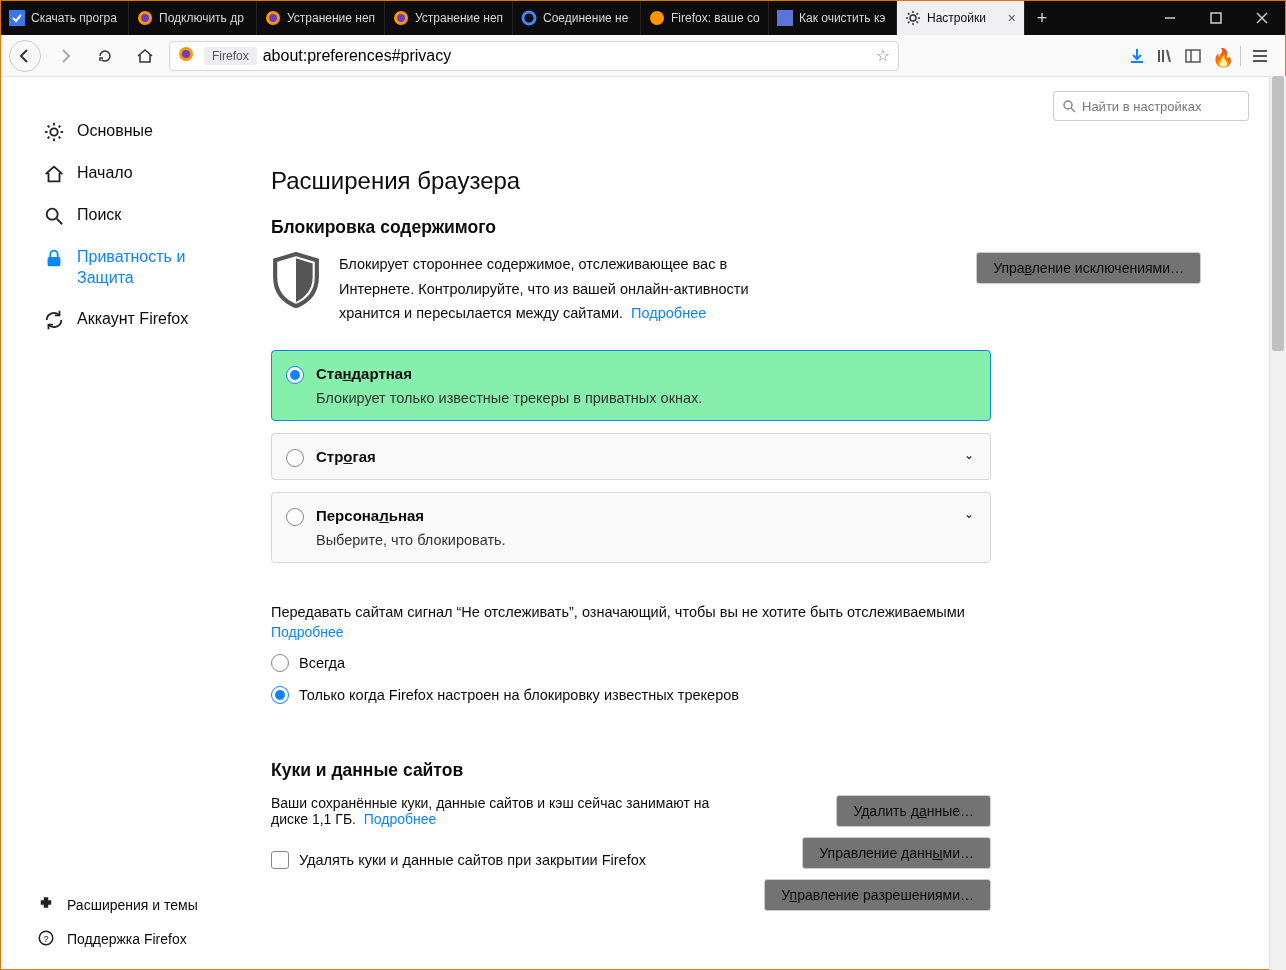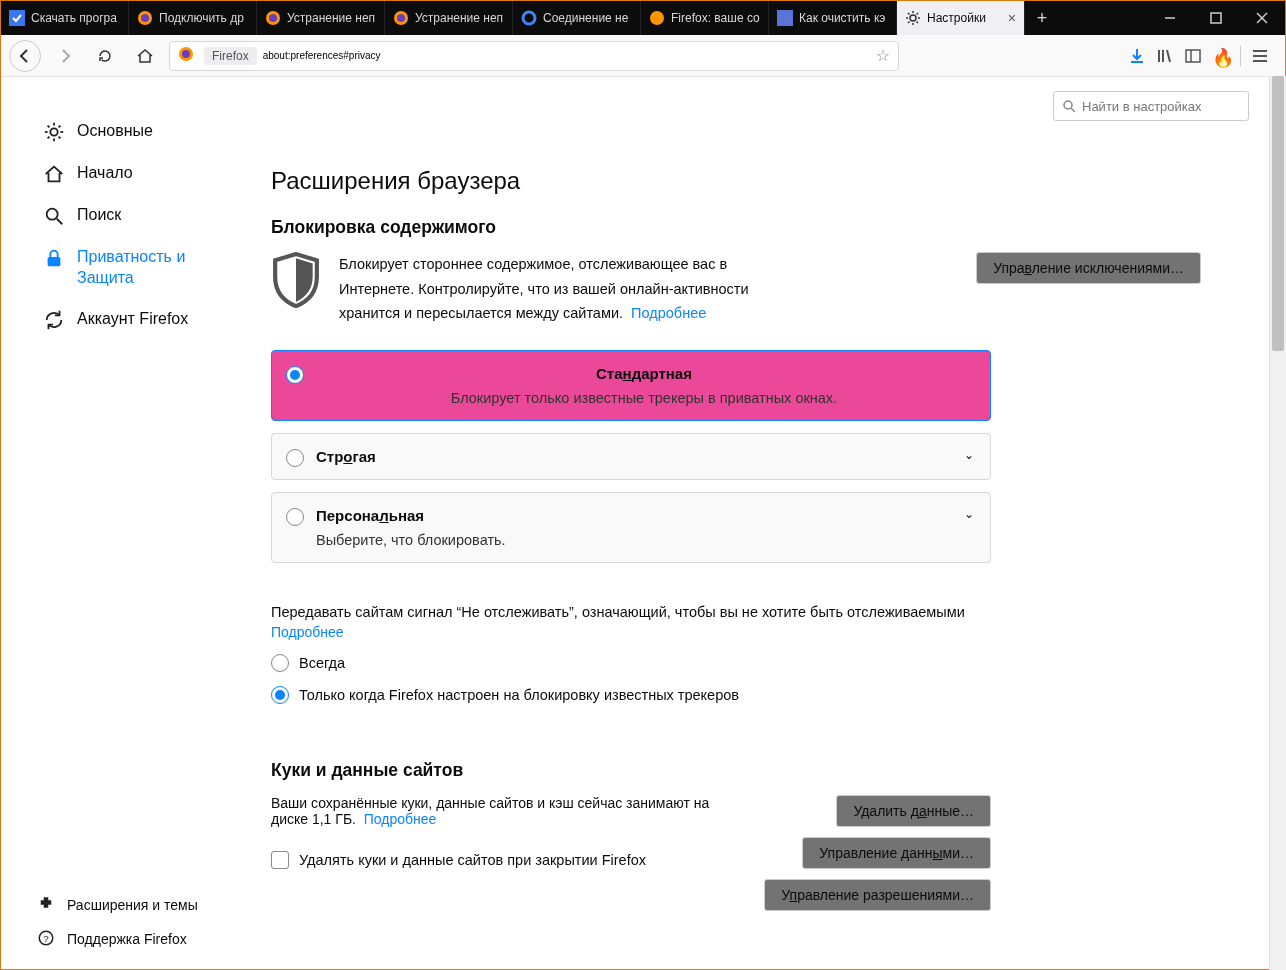--- a/index.html
+++ b/index.html
@@ -19,7 +19,7 @@
 .navbtn.disabled { opacity: .4; }
 .urlbar { flex: 1; max-width: 730px; display: flex; align-items: center; background: #fff; border: 1px solid #d7d7db; border-radius: 4px; height: 30px; padding: 0 8px; gap: 6px; }
 .urlbar .ident { background: #ededf0; border-radius: 3px; padding: 2px 8px; font-size: 12px; color: #555; margin-left: 4px; }
-.urlbar input { flex: 1; border: none; outline: none; font-size: 10px; background: transparent; }
+.urlbar input { flex: 1; border: none; outline: none; font-size: 16px; background: transparent; }
 .toolicons { display: flex; gap: 10px; margin-left: auto; align-items: center; padding-right: 8px; }
 .toolicons svg, .toolicons span { width: 18px; height: 18px; }
 .content { display: flex; height: calc(100% - 76px); position: relative; }

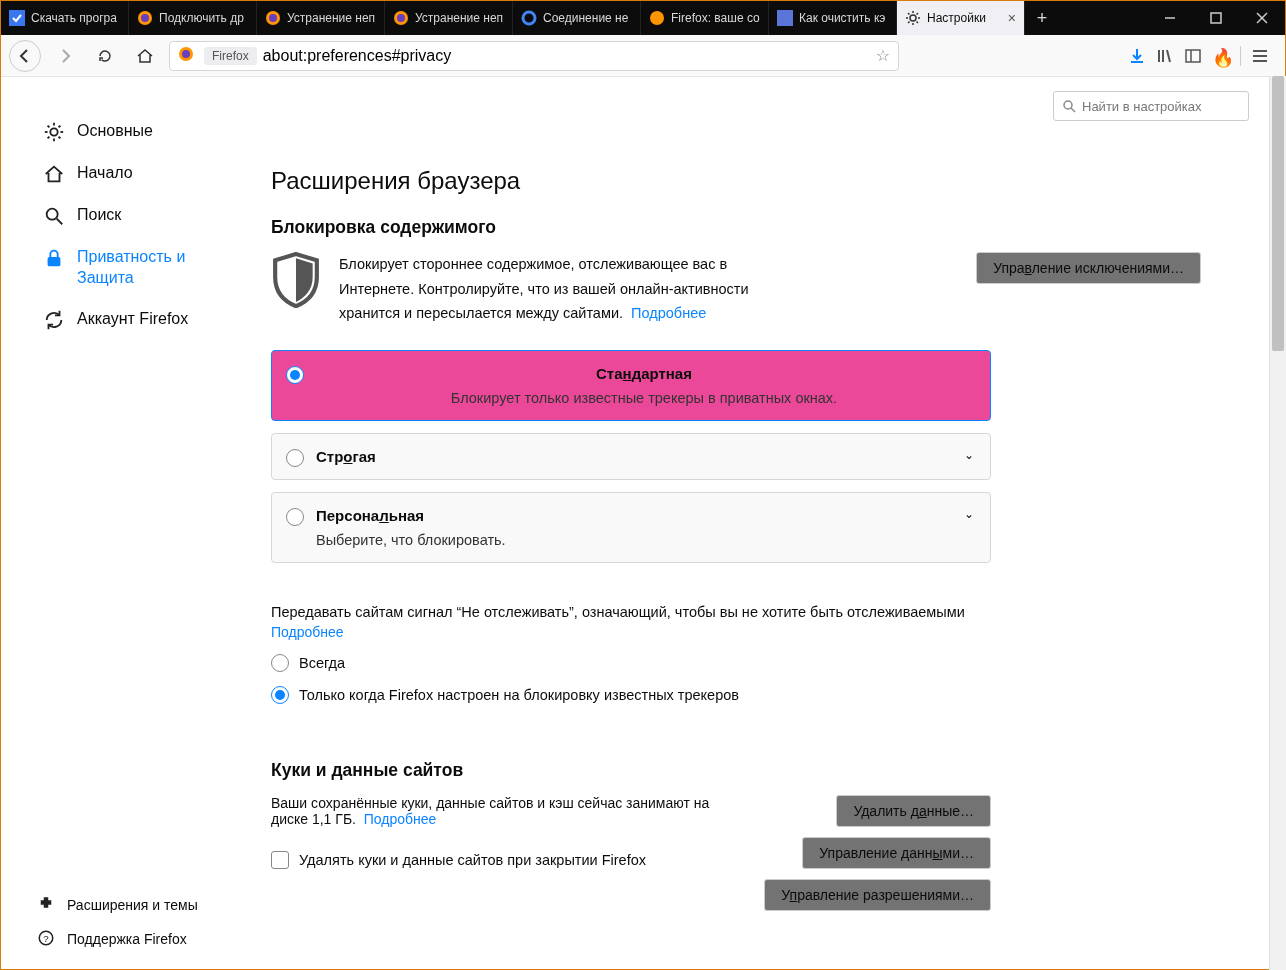--- a/index.html
+++ b/index.html
@@ -43,7 +43,7 @@
 .btn.right { margin-left: auto; }
 .cards { margin-top: 24px; display: flex; flex-direction: column; gap: 12px; max-width: 720px; }
 .card { border: 1px solid #d7d7db; border-radius: 4px; padding: 14px 18px; display: flex; flex-direction: column; gap: 8px; cursor: pointer; position: relative; background: #f9f9fa; }
-.card.selected { background: #ec4899; border-color: #0a84ff; align-items: center; }
+.card.selected { background: #86efac; border-color: #0a84ff; }
 .card .radio { width: 18px; height: 18px; border-radius: 50%; border: 1px solid #888; position: absolute; left: 14px; top: 15px; background: #fff; }
 .card.selected .radio { border-color: #0a84ff; }
 .card.selected .radio::after { content: ""; position: absolute; inset: 3px; border-radius: 50%; background: #0a84ff; }

